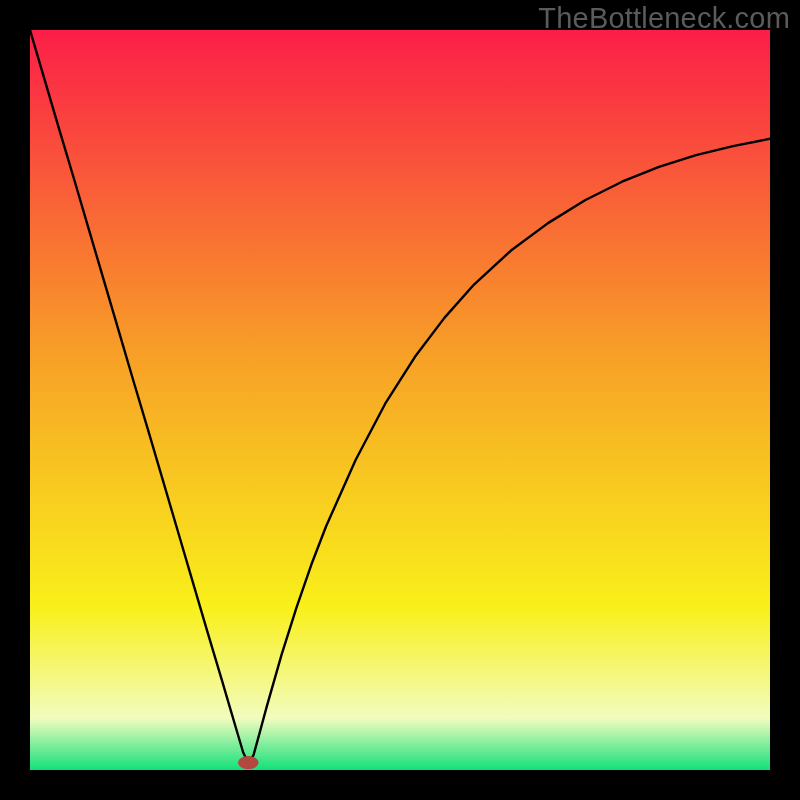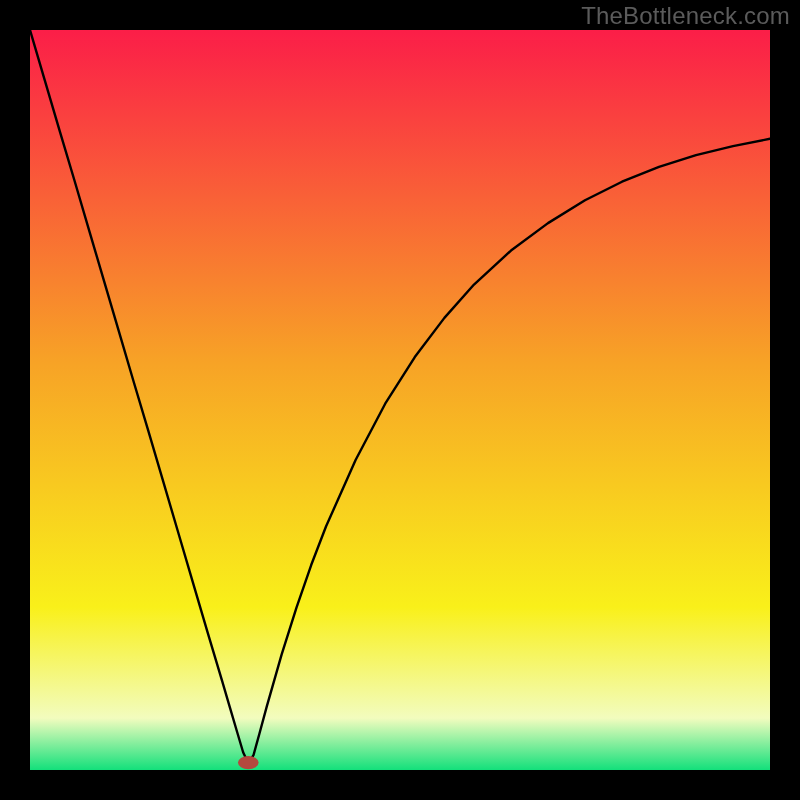--- a/index.html
+++ b/index.html
@@ -22,7 +22,7 @@
     top: 2px;
     right: 10px;
     color: #5b5b5b;
-    font-size: 24px;
+    font-size: 29px;
     font-weight: 400;
     letter-spacing: 0.2px;
     z-index: 10;

